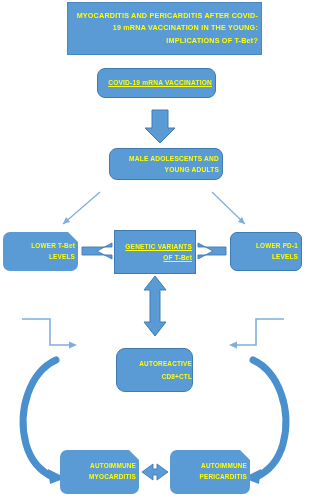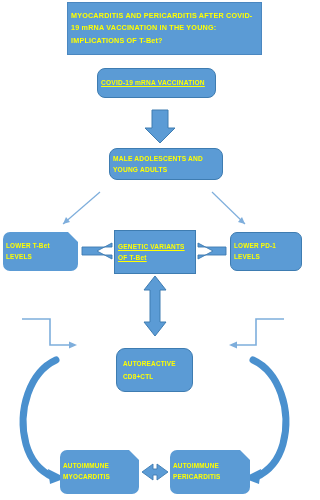--- a/index.html
+++ b/index.html
@@ -33,7 +33,7 @@
     display: flex;
     align-items: center;
     justify-content: center;
-    text-align: left;
+    text-align: right;
     font-weight: bold;
     letter-spacing: 0.2px;
     line-height: 1.35;

